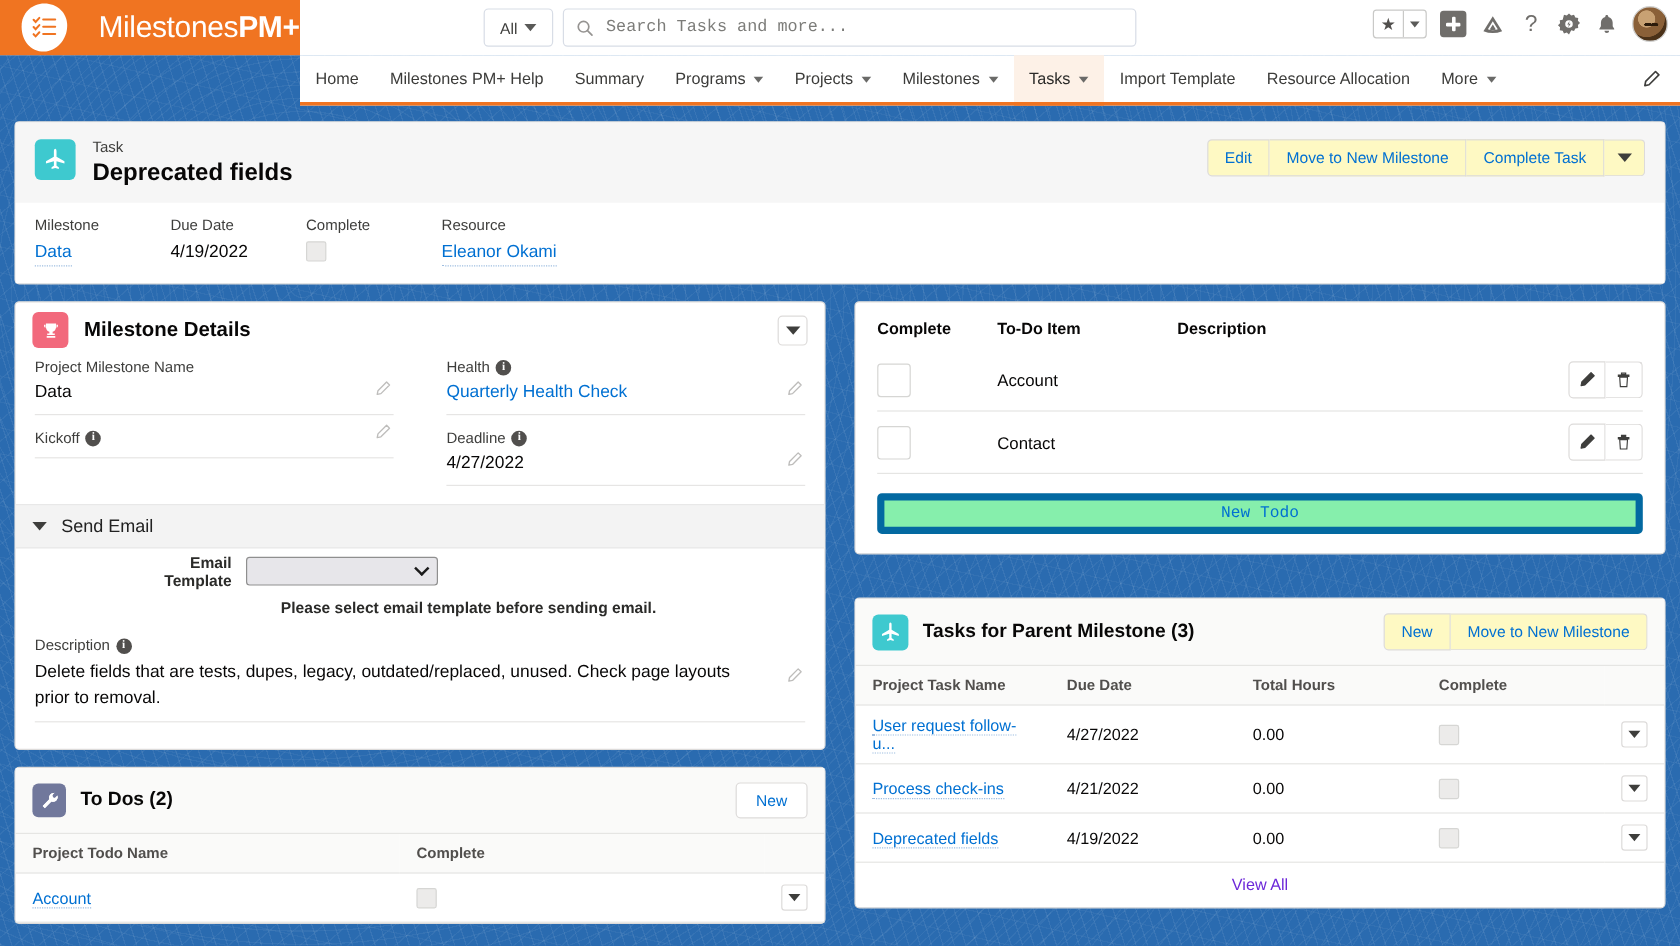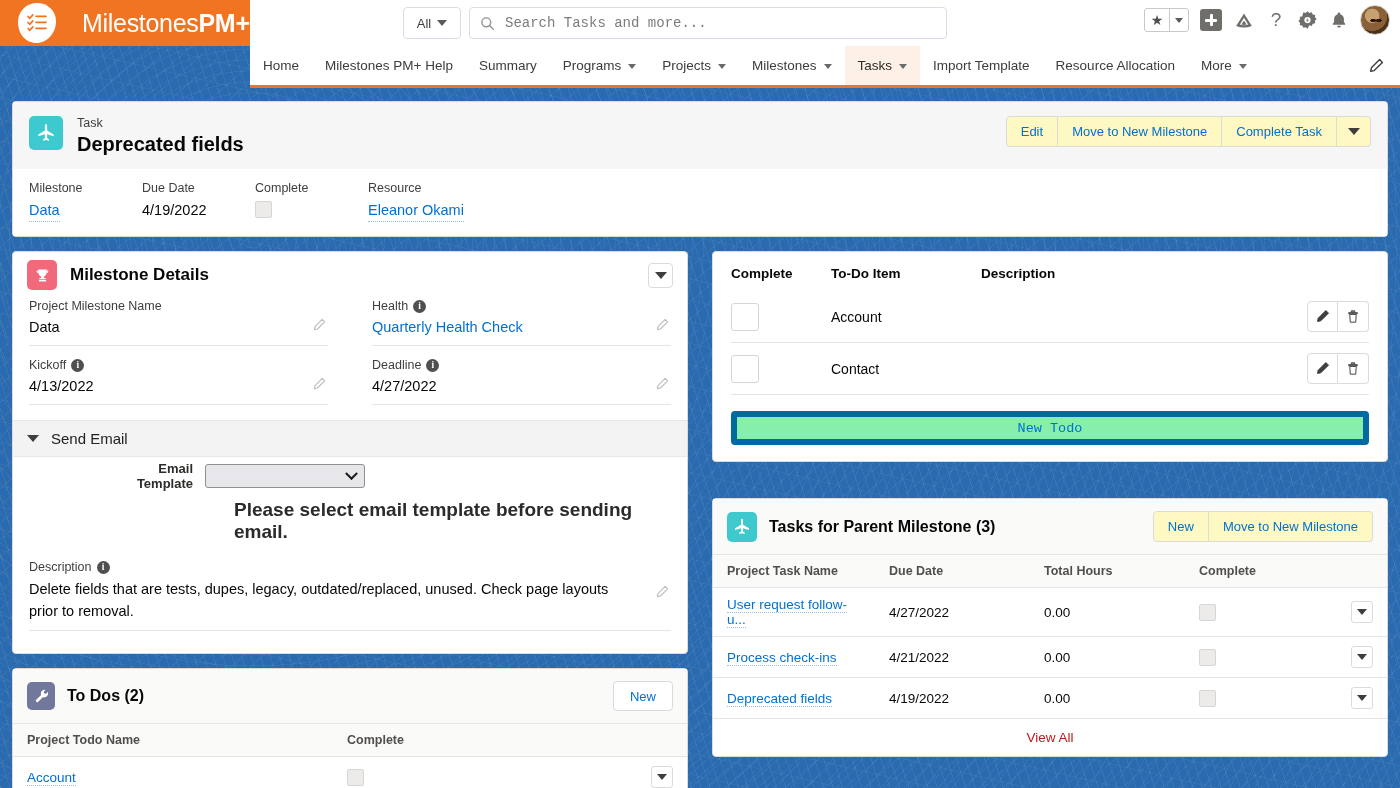--- a/index.html
+++ b/index.html
@@ -439,7 +439,6 @@
                       <span>Kickoff</span>
                       <span class="info-i">i</span>
                     </div>
-                <div class="fld-value">4/13/2022</div>
                 <span class="pencil-edit">
                   <svg width="14" height="14" viewBox="0 0 16 16">
                         <path d="M11.6 1.6l2.8 2.8-8.2 8.2-3.5.7.7-3.5z" fill="none" stroke="#706e6b" stroke-width="1.3" stroke-linejoin="round"></path>

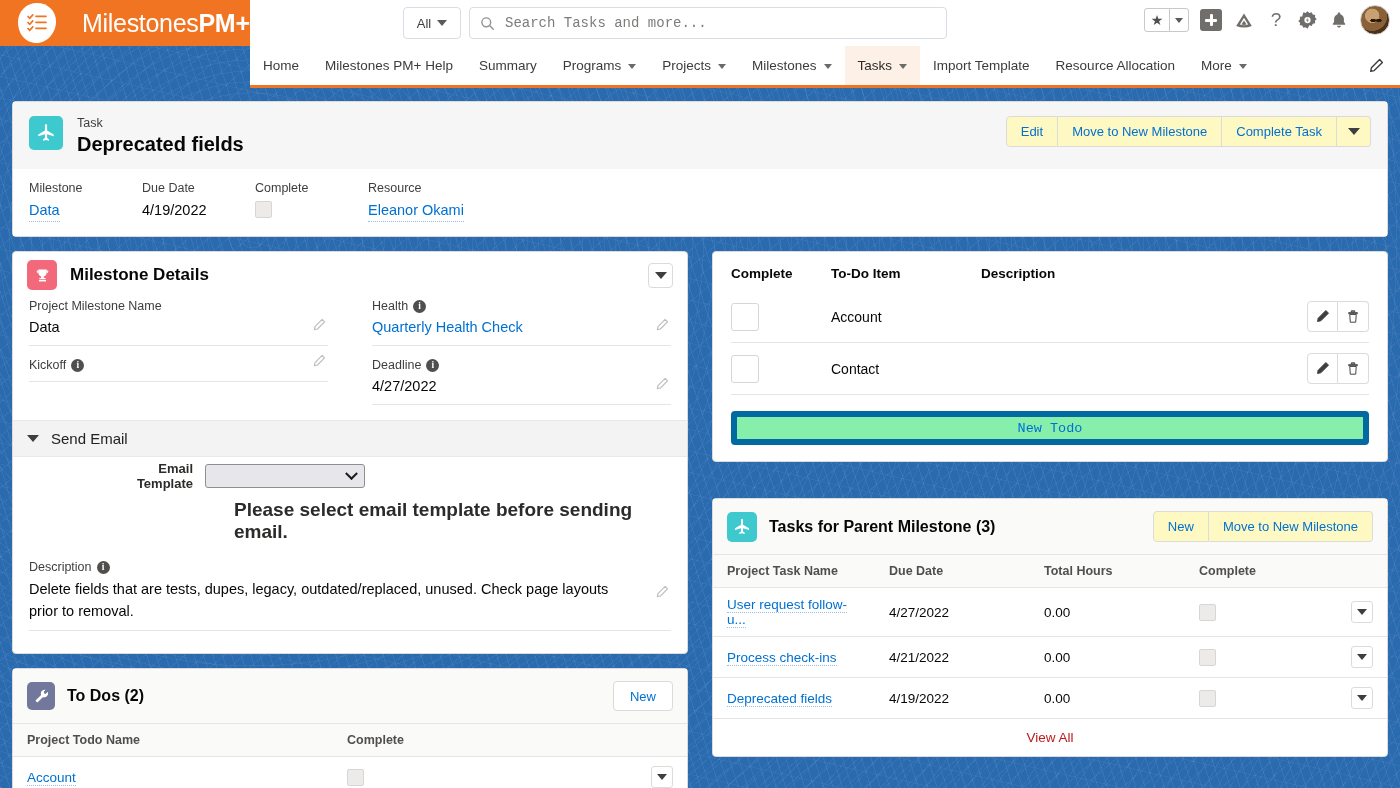--- a/index.html
+++ b/index.html
@@ -187,7 +187,7 @@
     background: #e7e6ea; display:flex; align-items:center; justify-content: flex-end; padding-right: 8px; cursor: pointer;
   }
   .chev-v { width: 9px; height: 9px; border-right: 2px solid #1b1b1b; border-bottom: 2px solid #1b1b1b; transform: rotate(45deg) translate(-2px,-2px); }
-  .email-hint { font-size: 19px; font-weight: 700; color: #2b2b29; margin: 8px 0 0 205px; }
+  .email-hint { font-size: 13px; font-weight: 700; color: #2b2b29; margin: 8px 0 0 205px; }
 
   .desc-block { margin-top: 16px; padding-bottom: 8px; border-bottom: 1px solid #e6e5e4; position: relative; }
   .desc-text { font-size: 14.5px; color: #080707; line-height: 22px; padding-right: 34px; margin-top: 2px; }

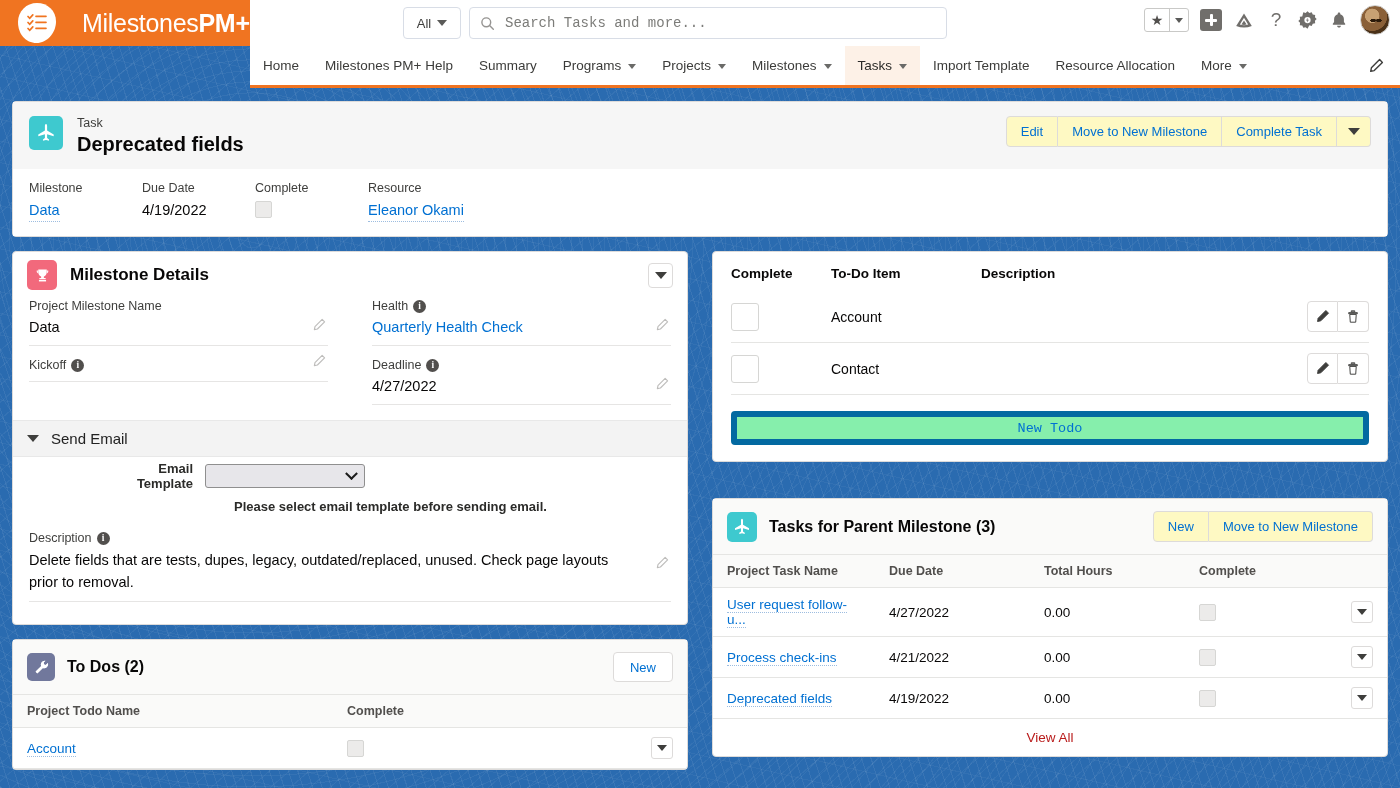--- a/index.html
+++ b/index.html
@@ -215,7 +215,7 @@
     display:flex;align-items:center;justify-content:center; cursor:pointer; margin-left:auto;
   }
   .caret-sm { width:0;height:0;border-left:5px solid transparent;border-right:5px solid transparent;border-top:6px solid #3e3e3c; }
-  .view-all { text-align: center; padding: 11px 0; font-size: 13.5px; color: #b91c1c; cursor: pointer; }
+  .view-all { text-align: center; padding: 11px 0; font-size: 13.5px; color: #6d28d9; cursor: pointer; }
 
   
   .todoitems { padding: 14px 18px 16px 18px; }

